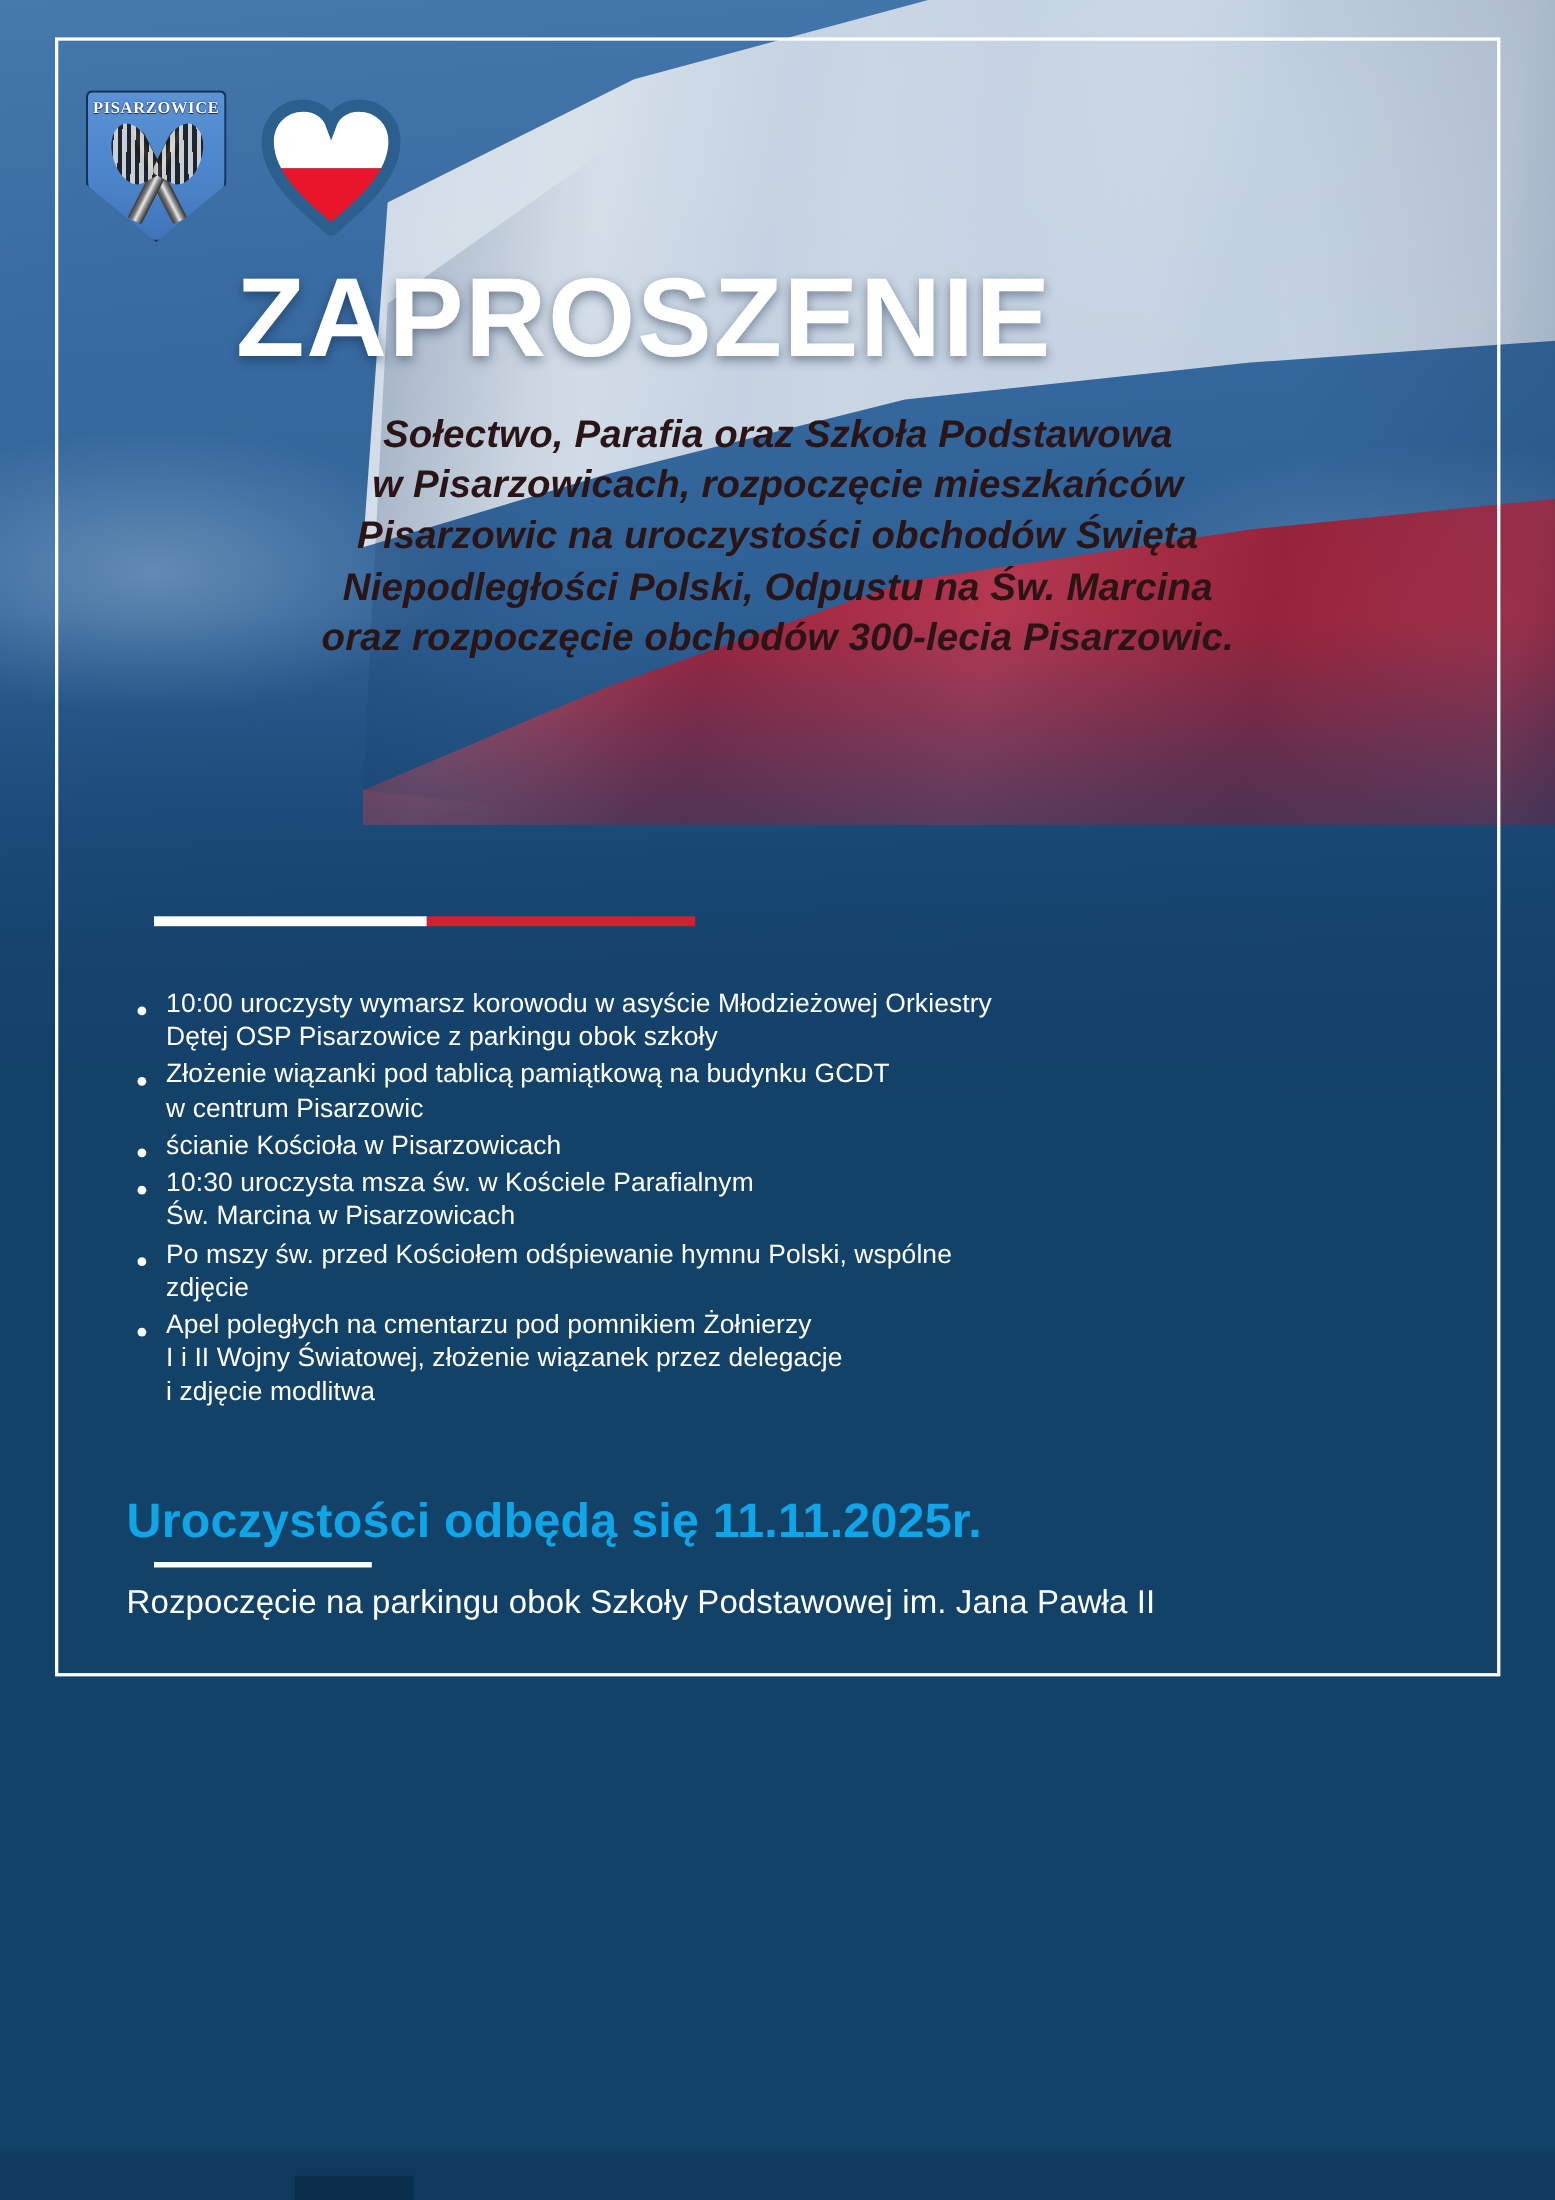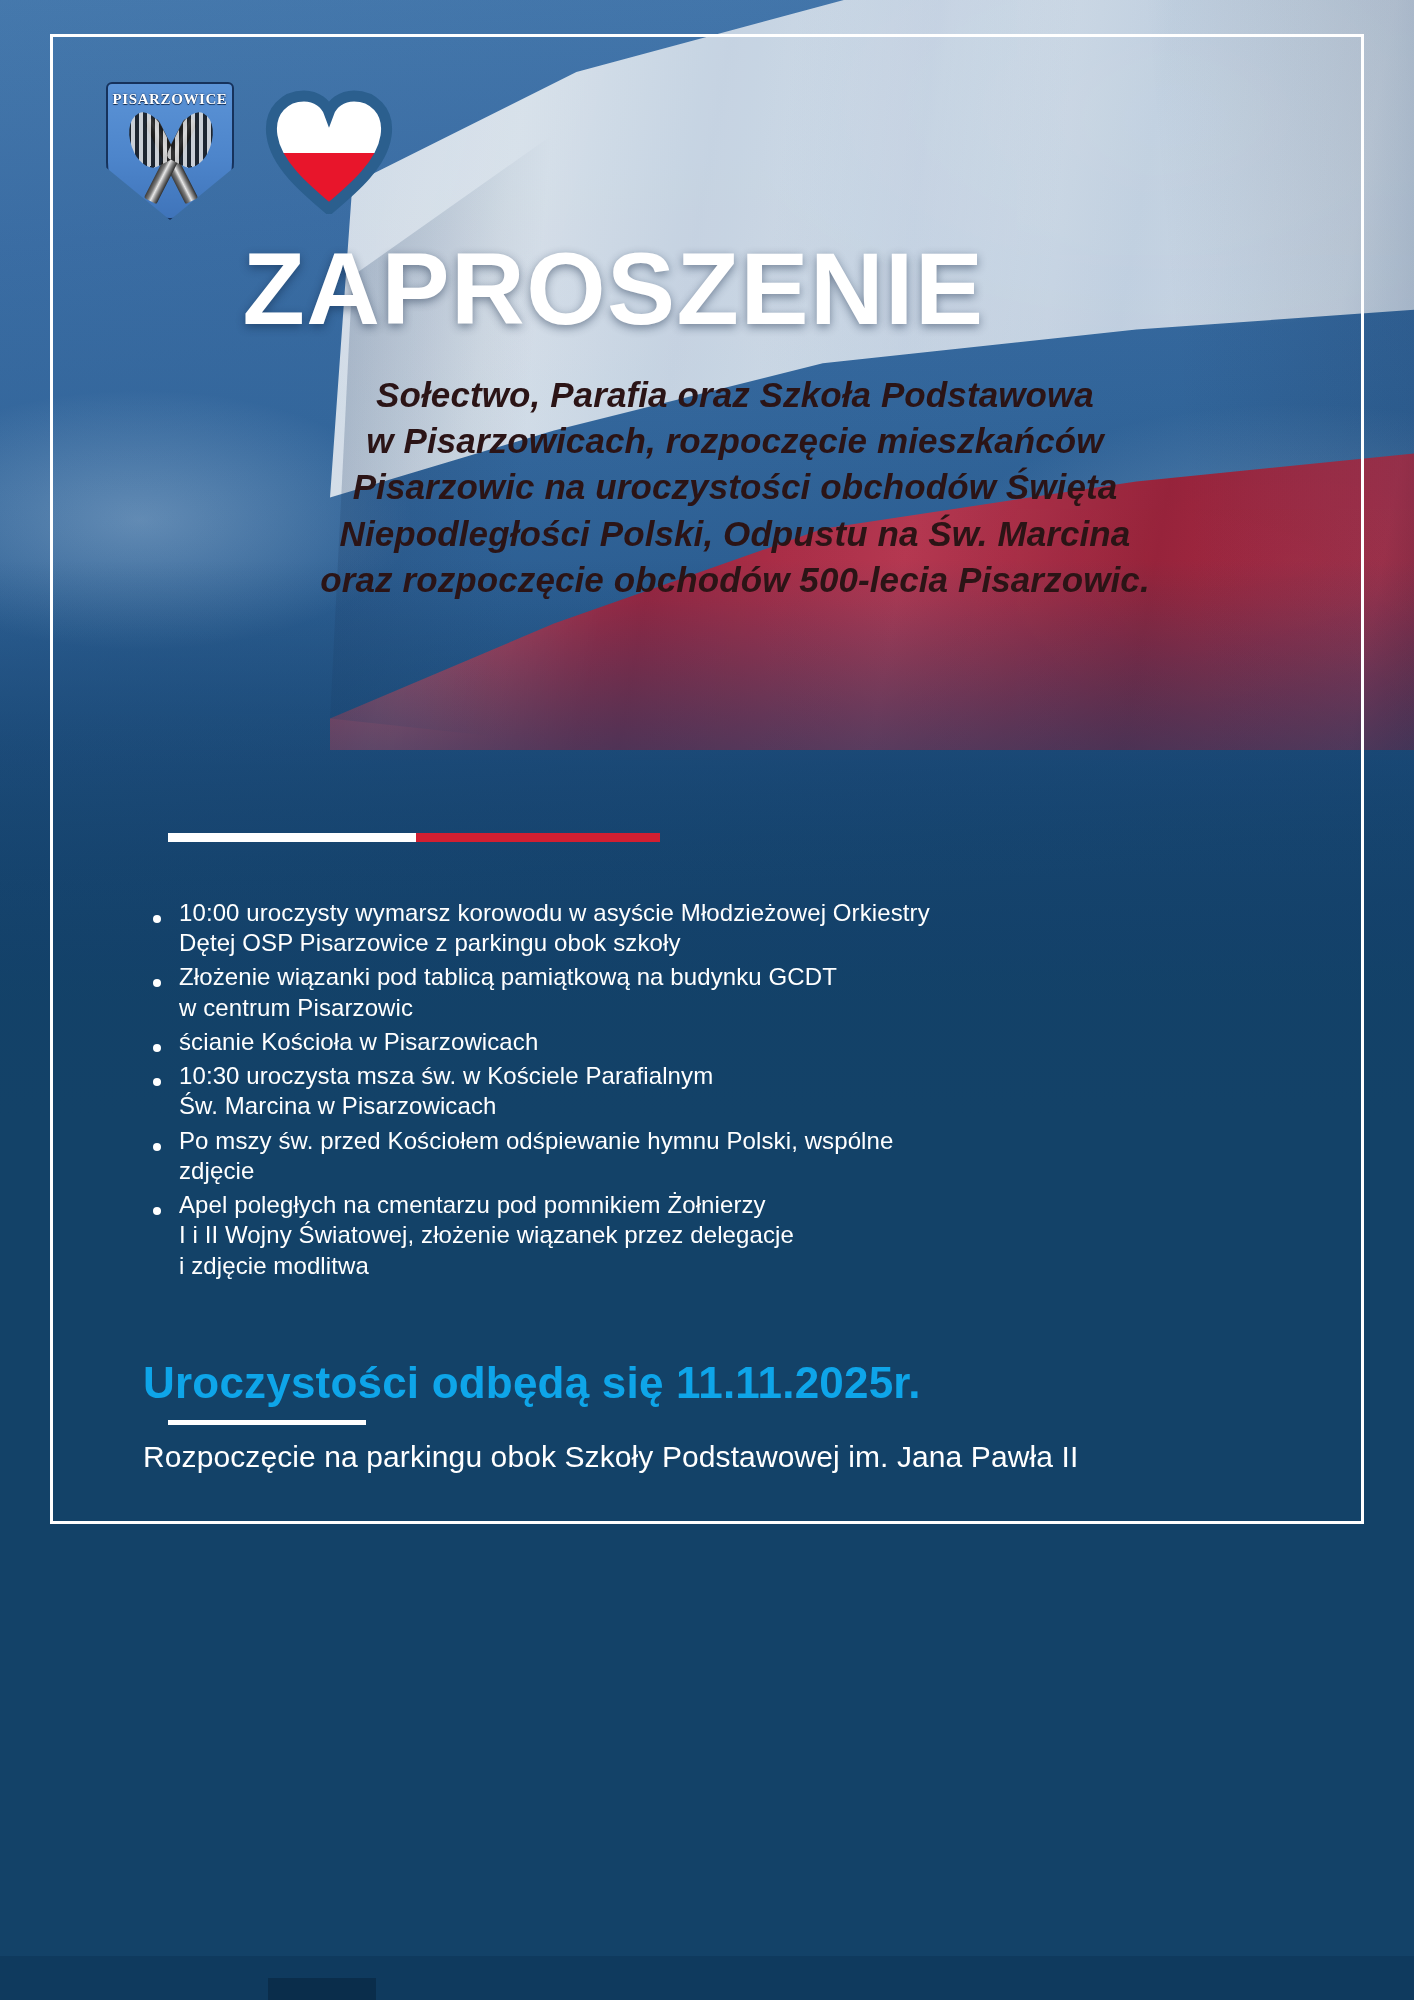--- a/index.html
+++ b/index.html
@@ -84,7 +84,7 @@
   }
 
   
-  .content { position:absolute; inset:0; z-index:6;margin-left:28px; }
+  .content { position:absolute; inset:0; z-index:6; }
 
   
   .logos { position:absolute; left:78px; top:82px; height:140px; }

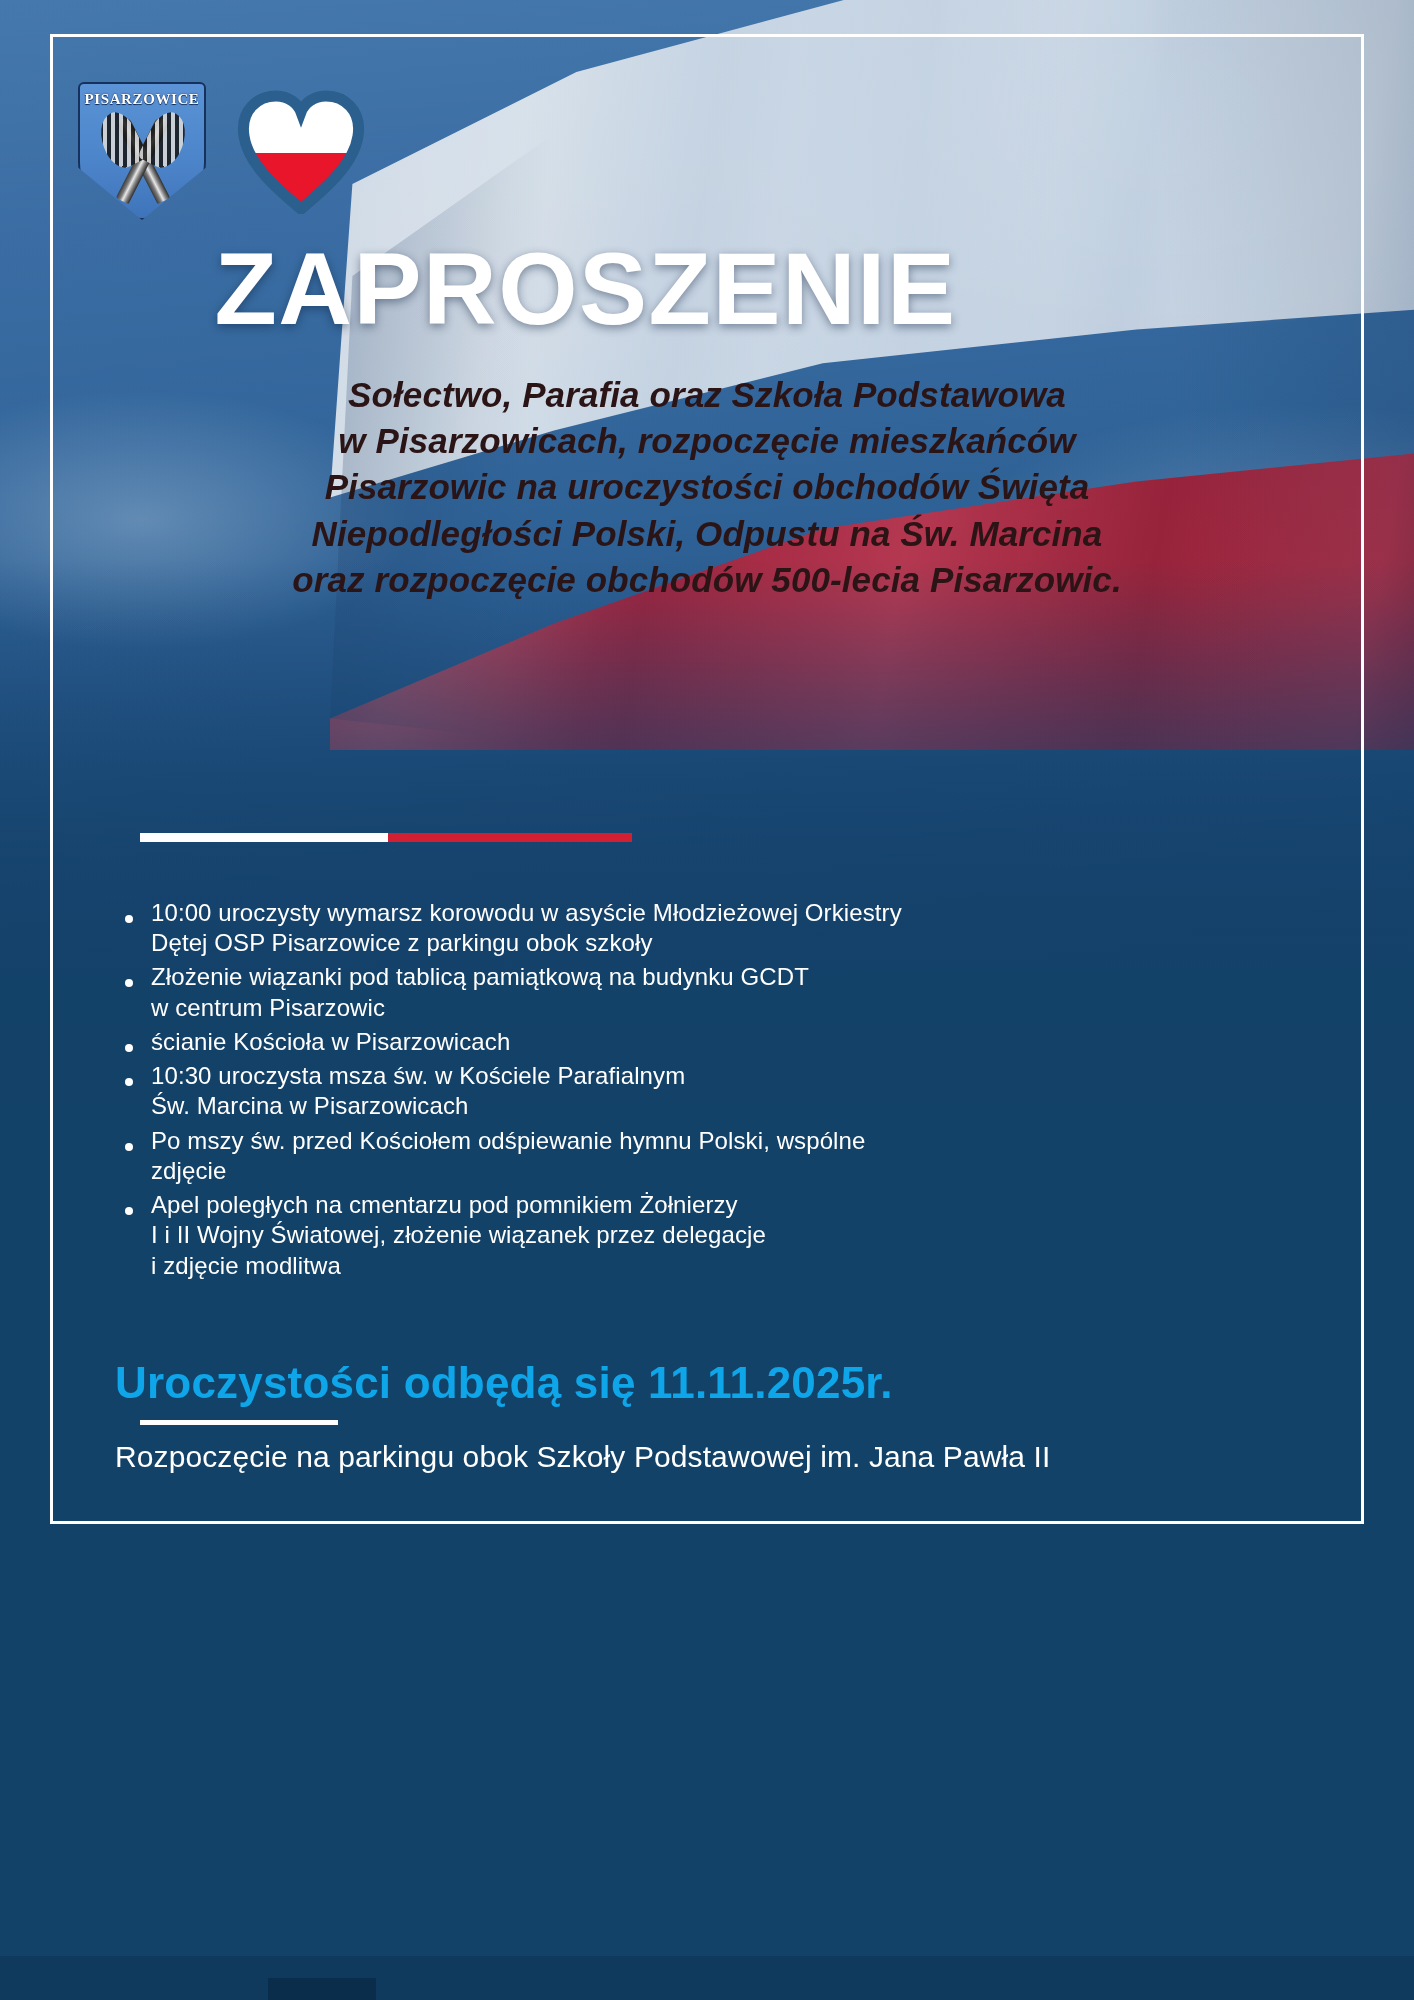--- a/index.html
+++ b/index.html
@@ -279,7 +279,7 @@
       <div>w Pisarzowicach, rozpoczęcie mieszkańców</div>
       <div>Pisarzowic na uroczystości obchodów Święta</div>
       <div>Niepodległości Polski, Odpustu na Św. Marcina</div>
-      <div>oraz rozpoczęcie obchodów 500-lecia Pisarzowic.</div>
+      <div>oraz rozpoczęcie obchodów 300-lecia Pisarzowic.</div>
     </div>
 
     <div class="divider">

